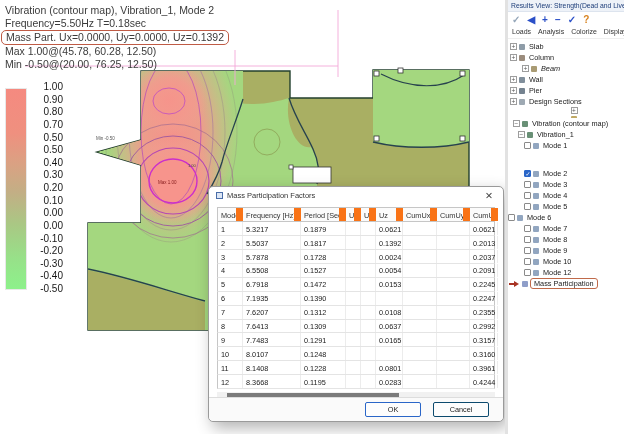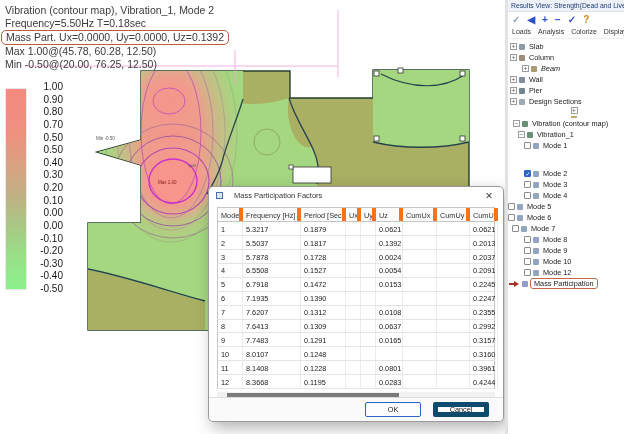--- a/index.html
+++ b/index.html
@@ -27,7 +27,7 @@
     box-shadow:4px 6px 16px rgba(0,0,0,.30); display:flex; flex-direction:column; }
   .dlg-title { height:18px; display:flex; align-items:center; gap:4px; padding:0 7px; }
   .dlg-icon { width:7px; height:7px; border:1px solid #4a6da8; background:#dce6f5; flex:none; }
-  .dlg-title-text { font-size:7.5px; color:#333;margin-left:7px; }
+  .dlg-title-text { font-size:7.5px; color:#333; }
   .dlg-close { margin-left:auto; font-size:9.5px; color:#444; line-height:9px; padding:1px 3px; }
   .dlg-body { margin:4px 8px 0 8px; }
   .thead { display:flex; border:1px solid #c6c6c6; background:#fbfbfb; height:15px; }

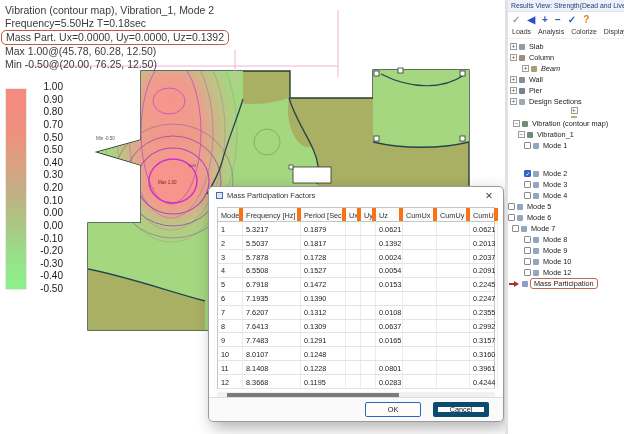--- a/index.html
+++ b/index.html
@@ -496,7 +496,7 @@
 
       </div>
 
-      <div class="tree-item" style="padding-left: 0;">
+      <div class="tree-item" style="padding-left: 16px;">
 
         <span class="cb"></span>
         <span class="ticon" style="background: rgb(127, 151, 181);"></span>

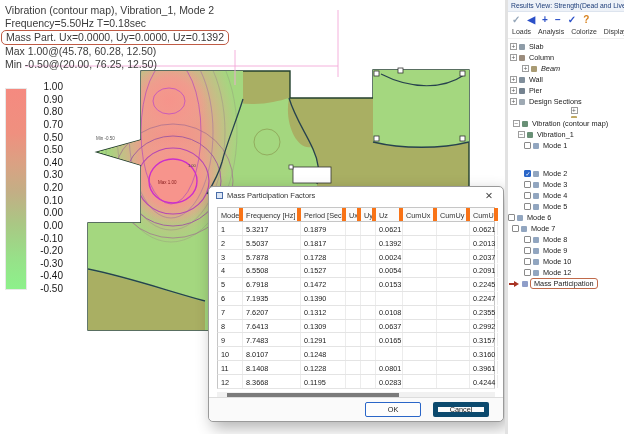--- a/index.html
+++ b/index.html
@@ -31,7 +31,7 @@
   .dlg-close { margin-left:auto; font-size:9.5px; color:#444; line-height:9px; padding:1px 3px; }
   .dlg-body { margin:4px 8px 0 8px; }
   .thead { display:flex; border:1px solid #c6c6c6; background:#fbfbfb; height:15px; }
-  .th { font-size:7.3px; color:#333; padding:2.5px 0 0 3px; border-right:4px solid #f97316; overflow:hidden; white-space:nowrap; }
+  .th { font-size:7.3px; color:#333; padding:2.5px 0 0 3px; border-right:7px solid #f97316; overflow:hidden; white-space:nowrap; }
   .tr { display:flex; height:13.9px; border-left:1px solid #c6c6c6; border-right:1px solid #c6c6c6; border-bottom:1px solid #e4e4e4; }
   .td { font-size:7.3px; color:#222; padding:2.5px 0 0 3px; border-right:1px solid #ececec; overflow:hidden; white-space:nowrap; }
   .c1{width:25px;flex:none}.c2{width:58px;flex:none}.c3{width:45px;flex:none}

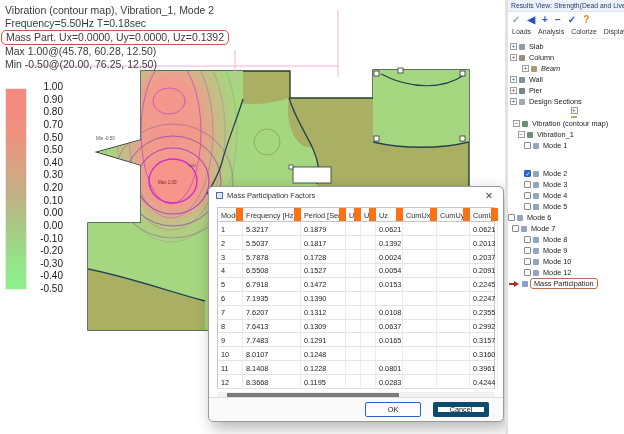--- a/index.html
+++ b/index.html
@@ -512,7 +512,7 @@
 
       </div>
 
-      <div class="tree-item" style="padding-left: 4px;">
+      <div class="tree-item" style="padding-left: 16px;">
 
         <span class="cb"></span>
         <span class="ticon" style="background: rgb(127, 151, 181);"></span>

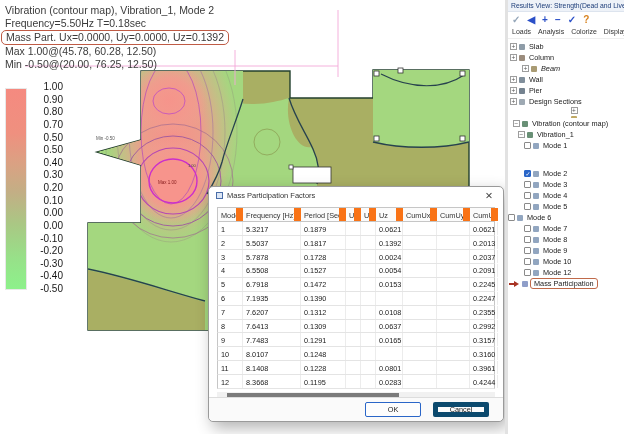--- a/index.html
+++ b/index.html
@@ -42,7 +42,7 @@
   .dlg-footer { margin-top:auto; height:26px; border-top:1px solid #ddd; background:#fafafa;
     border-radius:0 0 5px 5px; display:flex; align-items:center; justify-content:flex-end; gap:12px; padding:0 14px; }
   .btn { width:56px; height:15px; display:flex; align-items:center; justify-content:center;
-    font-size:7.3px; color:#222; background:#fdfdfd; border:5px solid #0c4a6e; border-radius:2px; }
+    font-size:7.3px; color:#222; background:#fdfdfd; border:1px solid #0c4a6e; border-radius:2px; }
   .btn.primary { border:1.4px solid #2a66c8; }
   
   .panel { position:absolute; left:505px; top:0; width:119px; height:434px; z-index:6;

